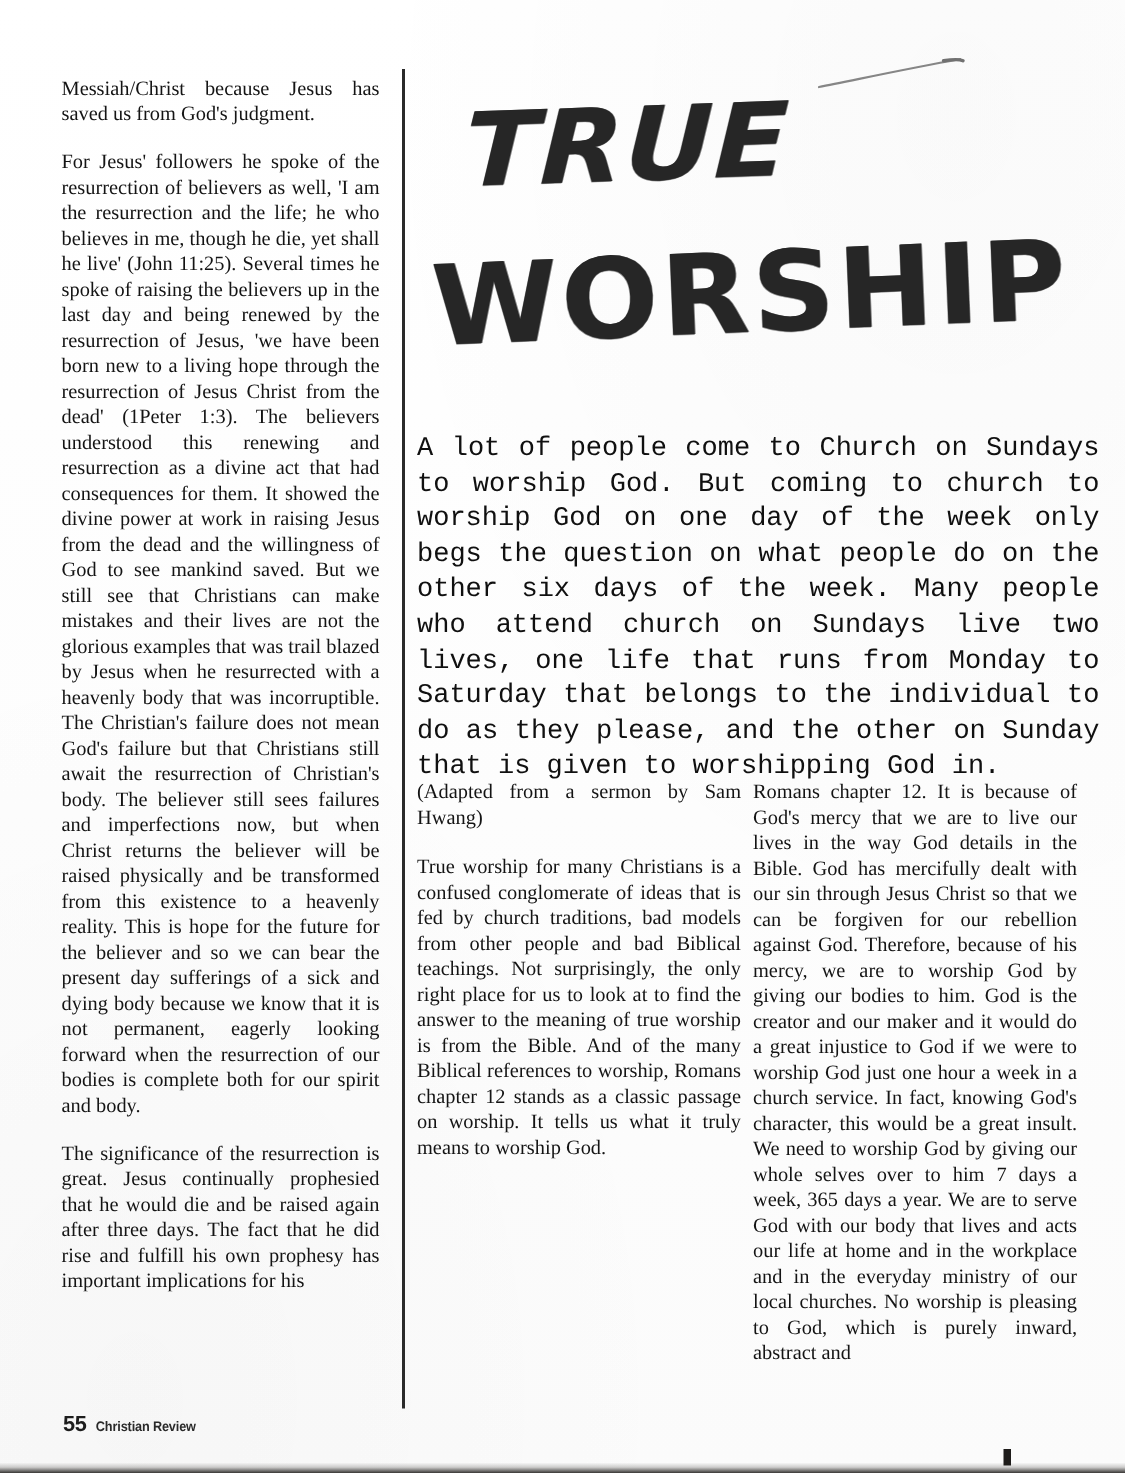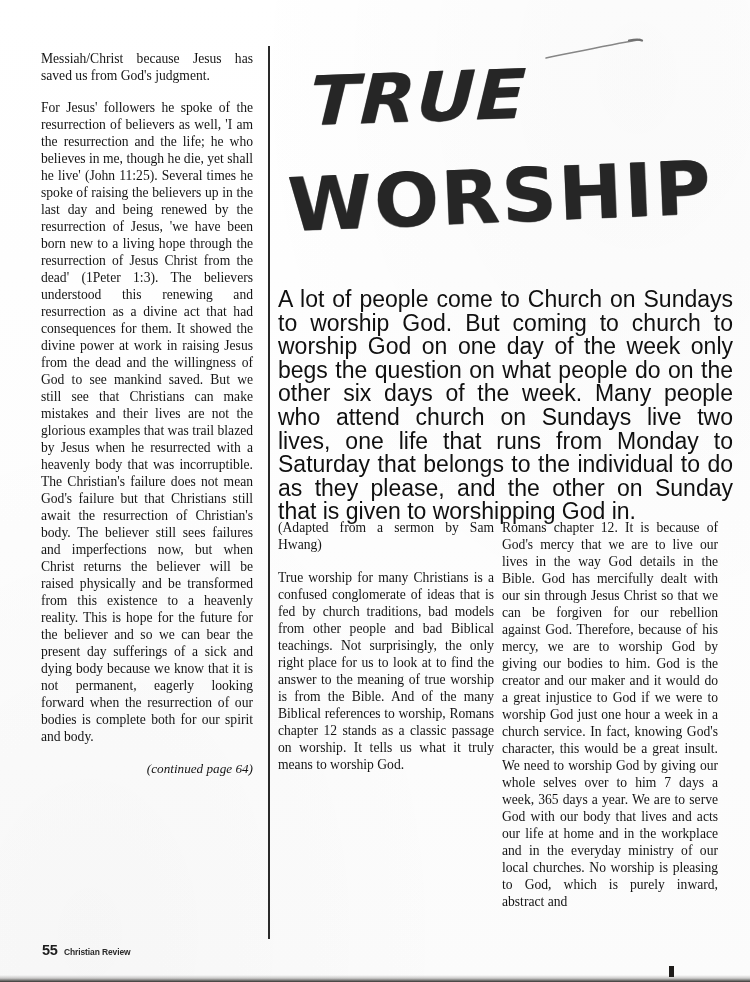--- a/index.html
+++ b/index.html
@@ -163,8 +163,8 @@
     left: 278px;
     top: 288px;
     width: 455px;
-    font-family: Liberation Sans, sans-serif;
-    font-size: 23px;
+    font-family: Liberation Mono, monospace;
+    font-size: 18px;
     line-height: 23.6px;
     text-align: justify;
     text-justify: inter-word;

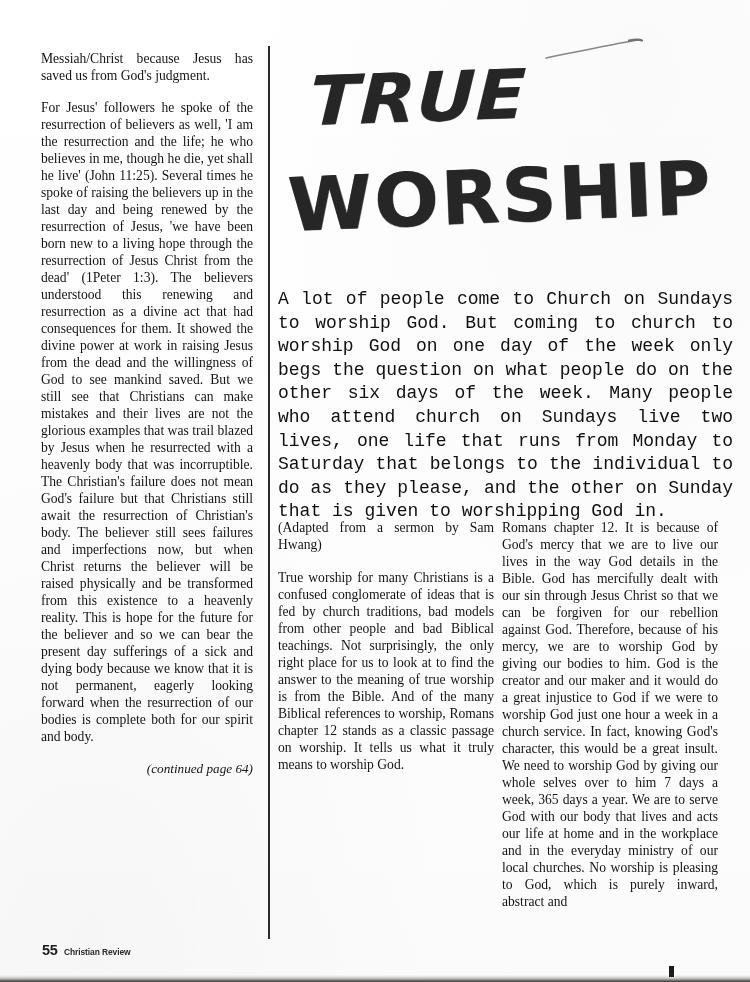--- a/index.html
+++ b/index.html
@@ -205,6 +205,7 @@
   <div id="left-col">
     <p>Messiah/Christ because Jesus has saved us from God's judgment.</p>
     <p>For Jesus' followers he spoke of the resurrection of believers as well, 'I am the resurrection and the life; he who believes in me, though he die, yet shall he live' (John 11:25). Several times he spoke of raising the believers up in the last day and being renewed by the resurrection of Jesus, 'we have been born new to a living hope through the resurrection of Jesus Christ from the dead' (1Peter 1:3). The believers understood this renewing and resurrection as a divine act that had consequences for them. It showed the divine power at work in raising Jesus from the dead and the willingness of God to see mankind saved. But we still see that Christians can make mistakes and their lives are not the glorious examples that was trail blazed by Jesus when he resurrected with a heavenly body that was incorruptible. The Christian's failure does not mean God's failure but that Christians still await the resurrection of Christian's body. The believer still sees failures and imperfections now, but when Christ returns the believer will be raised physically and be transformed from this existence to a heavenly reality. This is hope for the future for the believer and so we can bear the present day sufferings of a sick and dying body because we know that it is not permanent, eagerly looking forward when the resurrection of our bodies is complete both for our spirit and body.</p>
+    <p>The significance of the resurrection is great. Jesus continually prophesied that he would die and be raised again after three days. The fact that he did rise and fulfill his own prophesy has important implications for his</p>
     <p class="continued">(continued page 64)</p>
   </div>
 

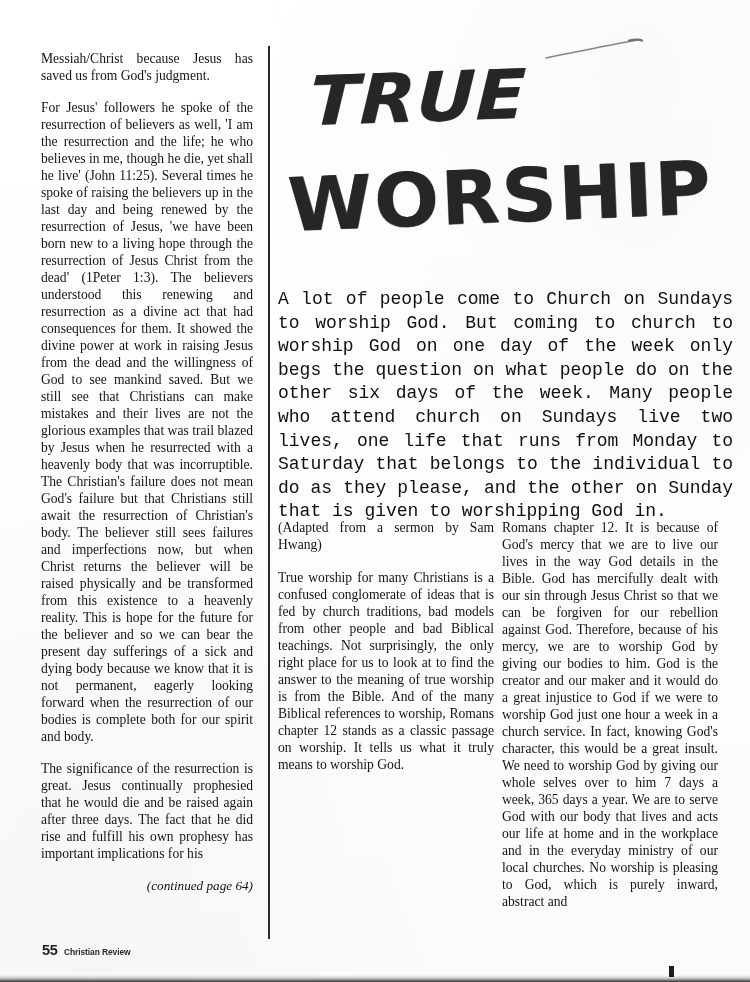--- a/index.html
+++ b/index.html
@@ -206,7 +206,6 @@
     <p>Messiah/Christ because Jesus has saved us from God's judgment.</p>
     <p>For Jesus' followers he spoke of the resurrection of believers as well, 'I am the resurrection and the life; he who believes in me, though he die, yet shall he live' (John 11:25). Several times he spoke of raising the believers up in the last day and being renewed by the resurrection of Jesus, 'we have been born new to a living hope through the resurrection of Jesus Christ from the dead' (1Peter 1:3). The believers understood this renewing and resurrection as a divine act that had consequences for them. It showed the divine power at work in raising Jesus from the dead and the willingness of God to see mankind saved. But we still see that Christians can make mistakes and their lives are not the glorious examples that was trail blazed by Jesus when he resurrected with a heavenly body that was incorruptible. The Christian's failure does not mean God's failure but that Christians still await the resurrection of Christian's body. The believer still sees failures and imperfections now, but when Christ returns the believer will be raised physically and be transformed from this existence to a heavenly reality. This is hope for the future for the believer and so we can bear the present day sufferings of a sick and dying body because we know that it is not permanent, eagerly looking forward when the resurrection of our bodies is complete both for our spirit and body.</p>
     <p>The significance of the resurrection is great. Jesus continually prophesied that he would die and be raised again after three days. The fact that he did rise and fulfill his own prophesy has important implications for his</p>
-    <p class="continued">(continued page 64)</p>
   </div>
 
   <div id="rule-main"></div>

